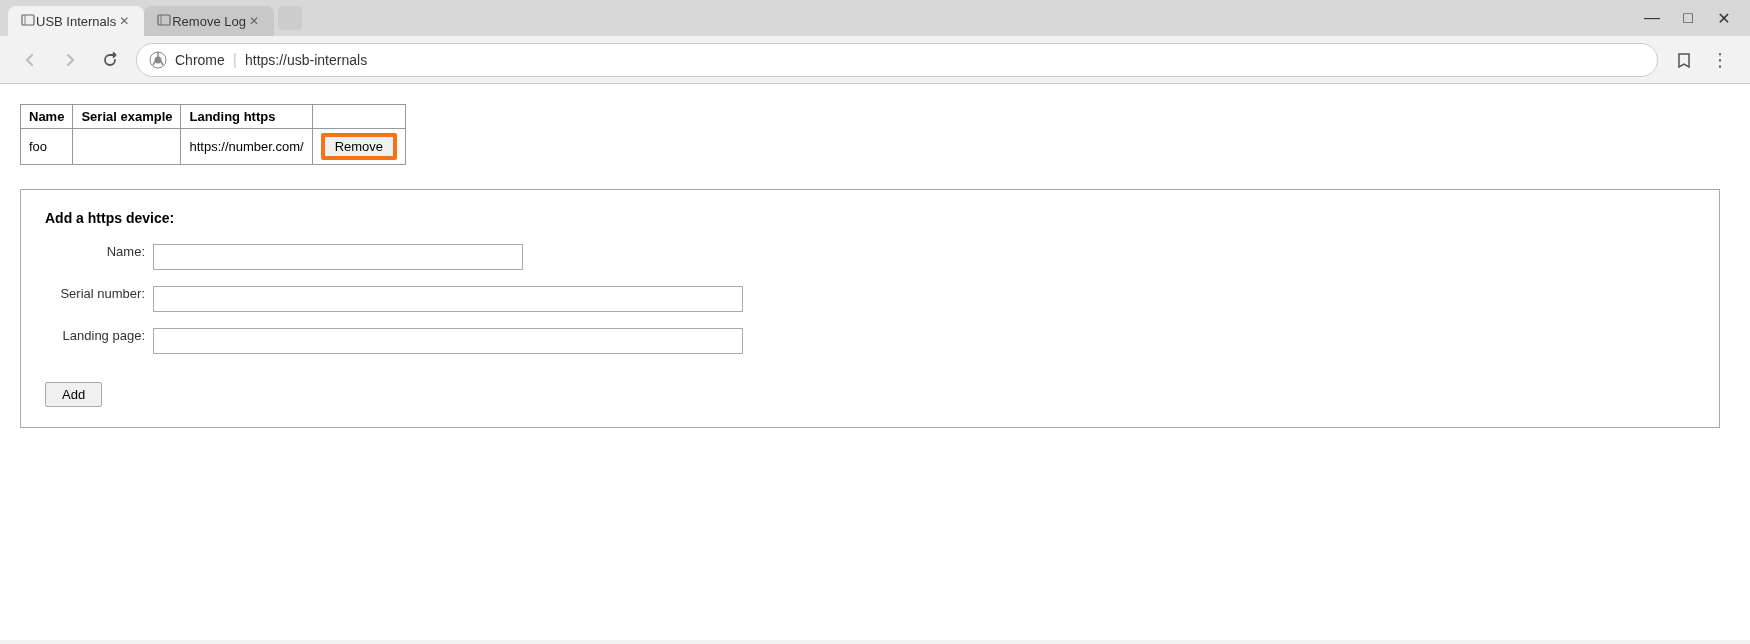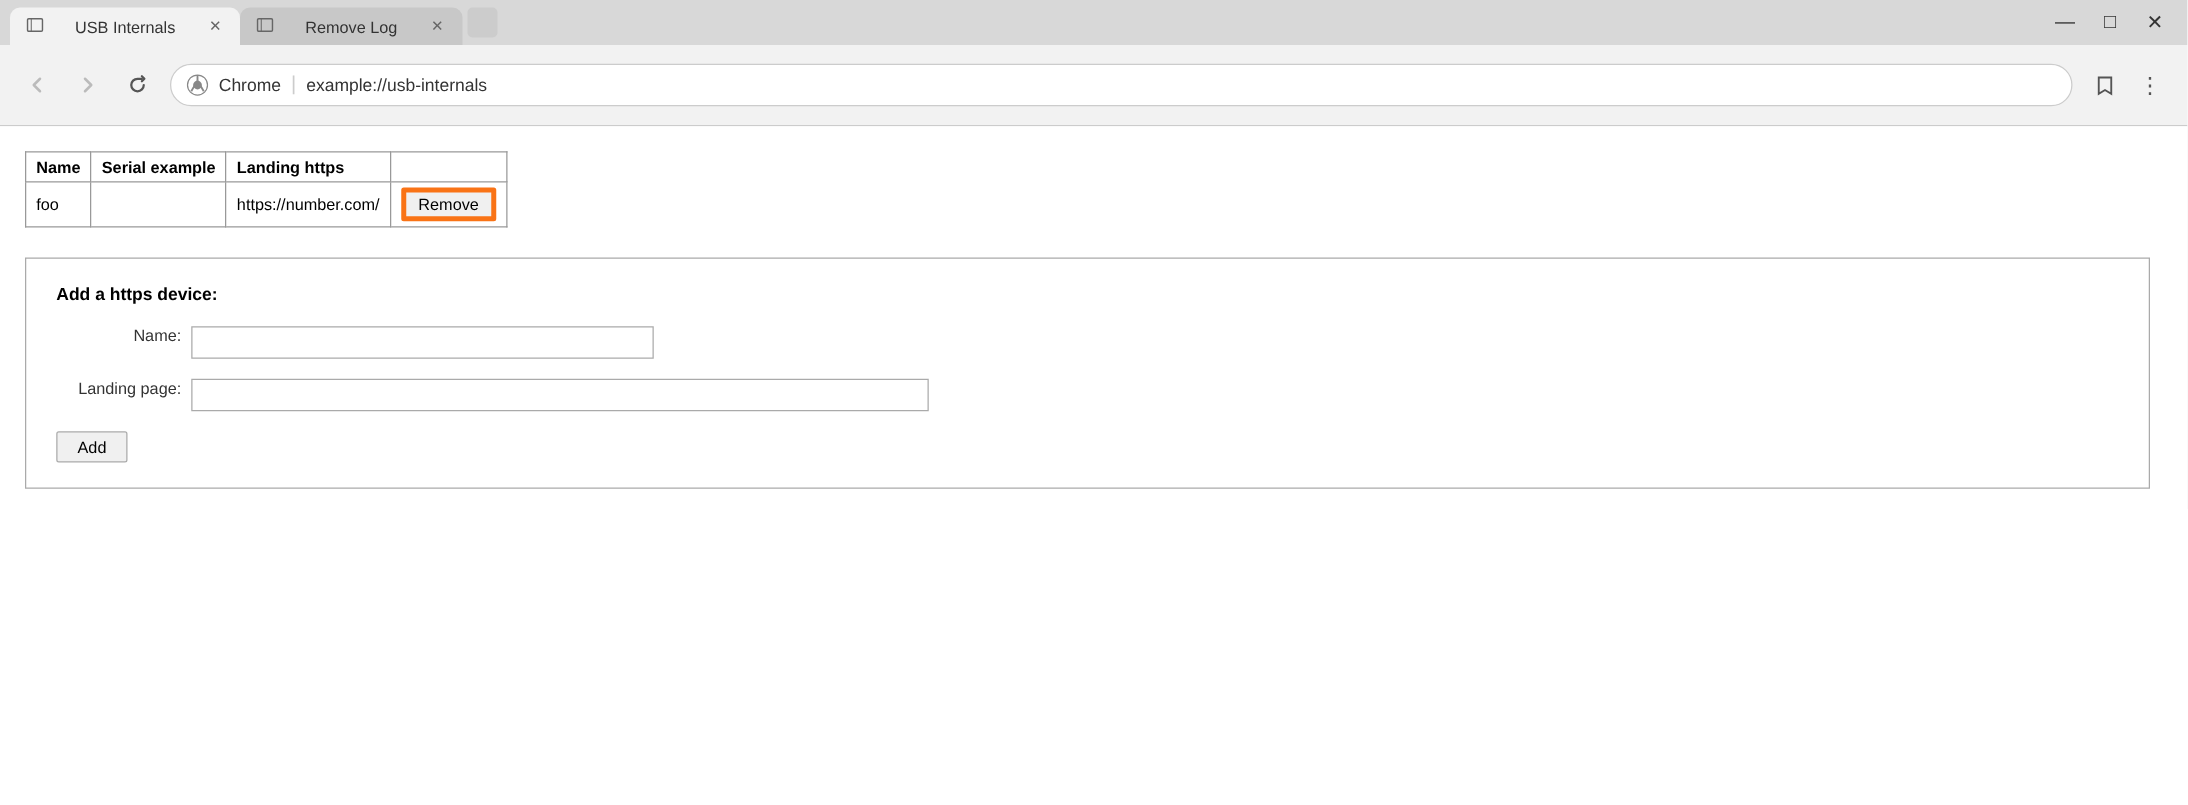--- a/index.html
+++ b/index.html
@@ -29,7 +29,7 @@
       height: 30px;
       padding: 0 12px;
       border-radius: 8px 8px 0 0;
-      gap: 24px;
+      gap: 0;
       font-size: 13px;
       color: #333;
       cursor: pointer;

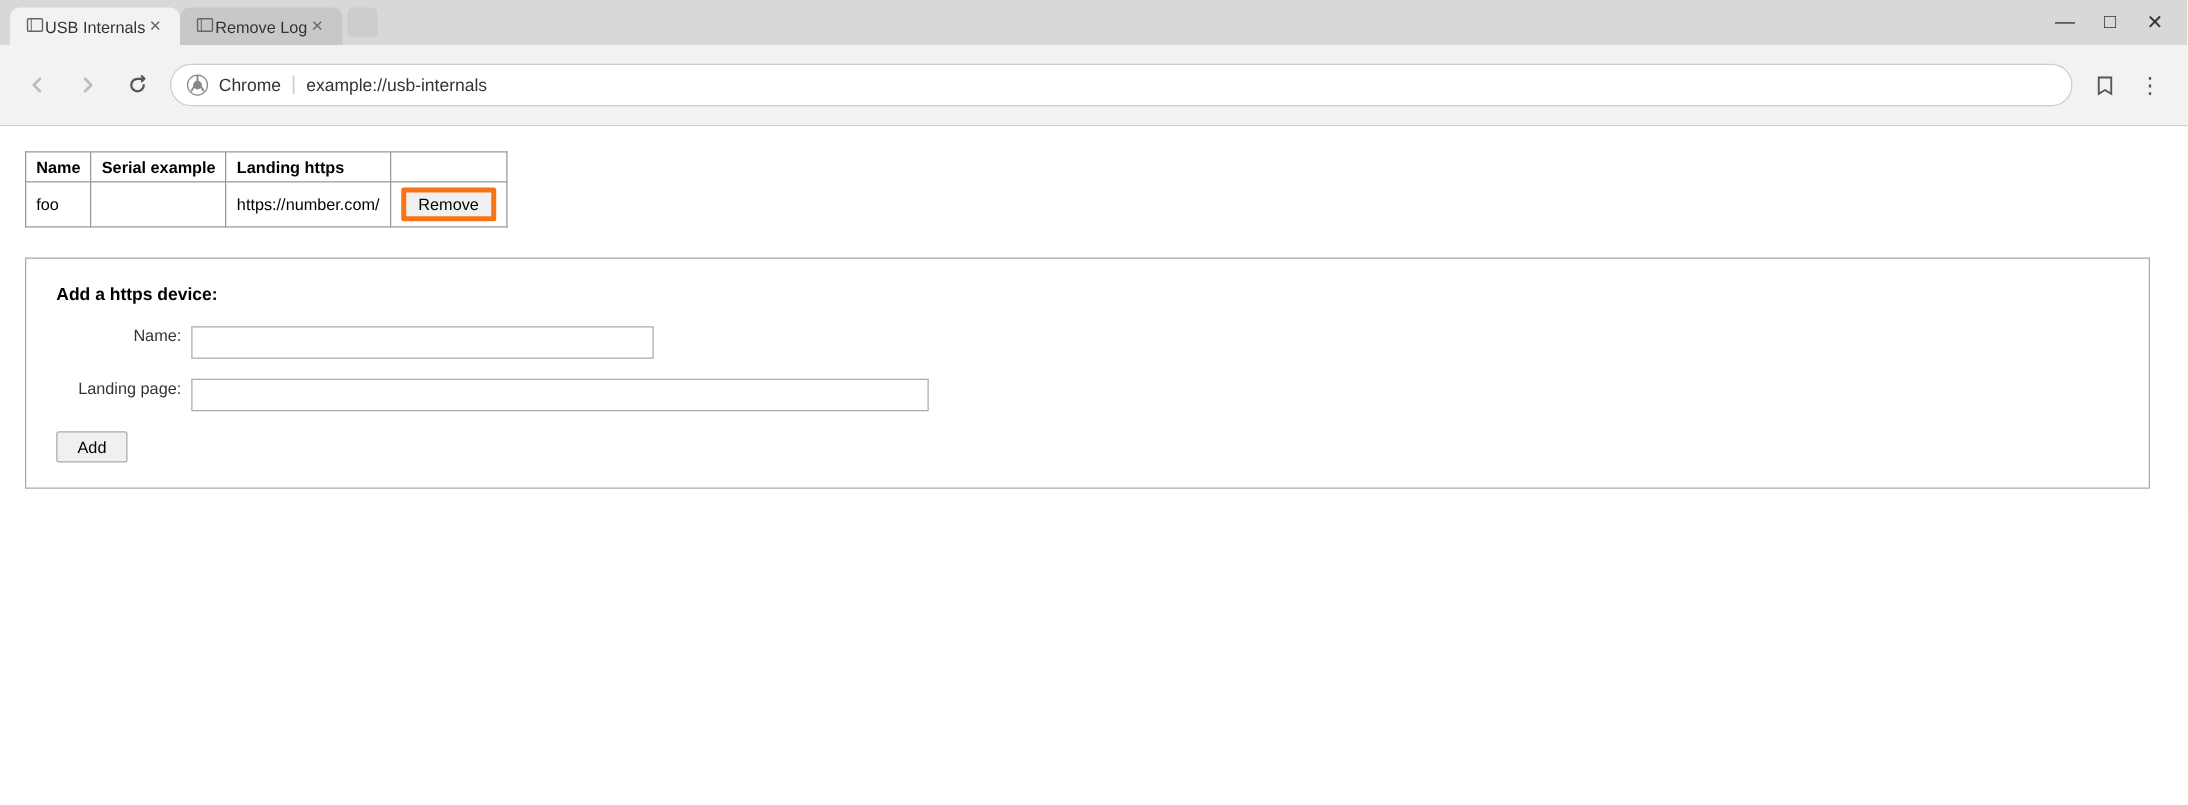--- a/index.html
+++ b/index.html
@@ -101,7 +101,7 @@
       display: flex;
       align-items: center;
       background: #f2f2f2;
-      height: 65px;
+      height: 48px;
       padding: 0 16px;
       gap: 12px;
       border-bottom: 1px solid #ccc;

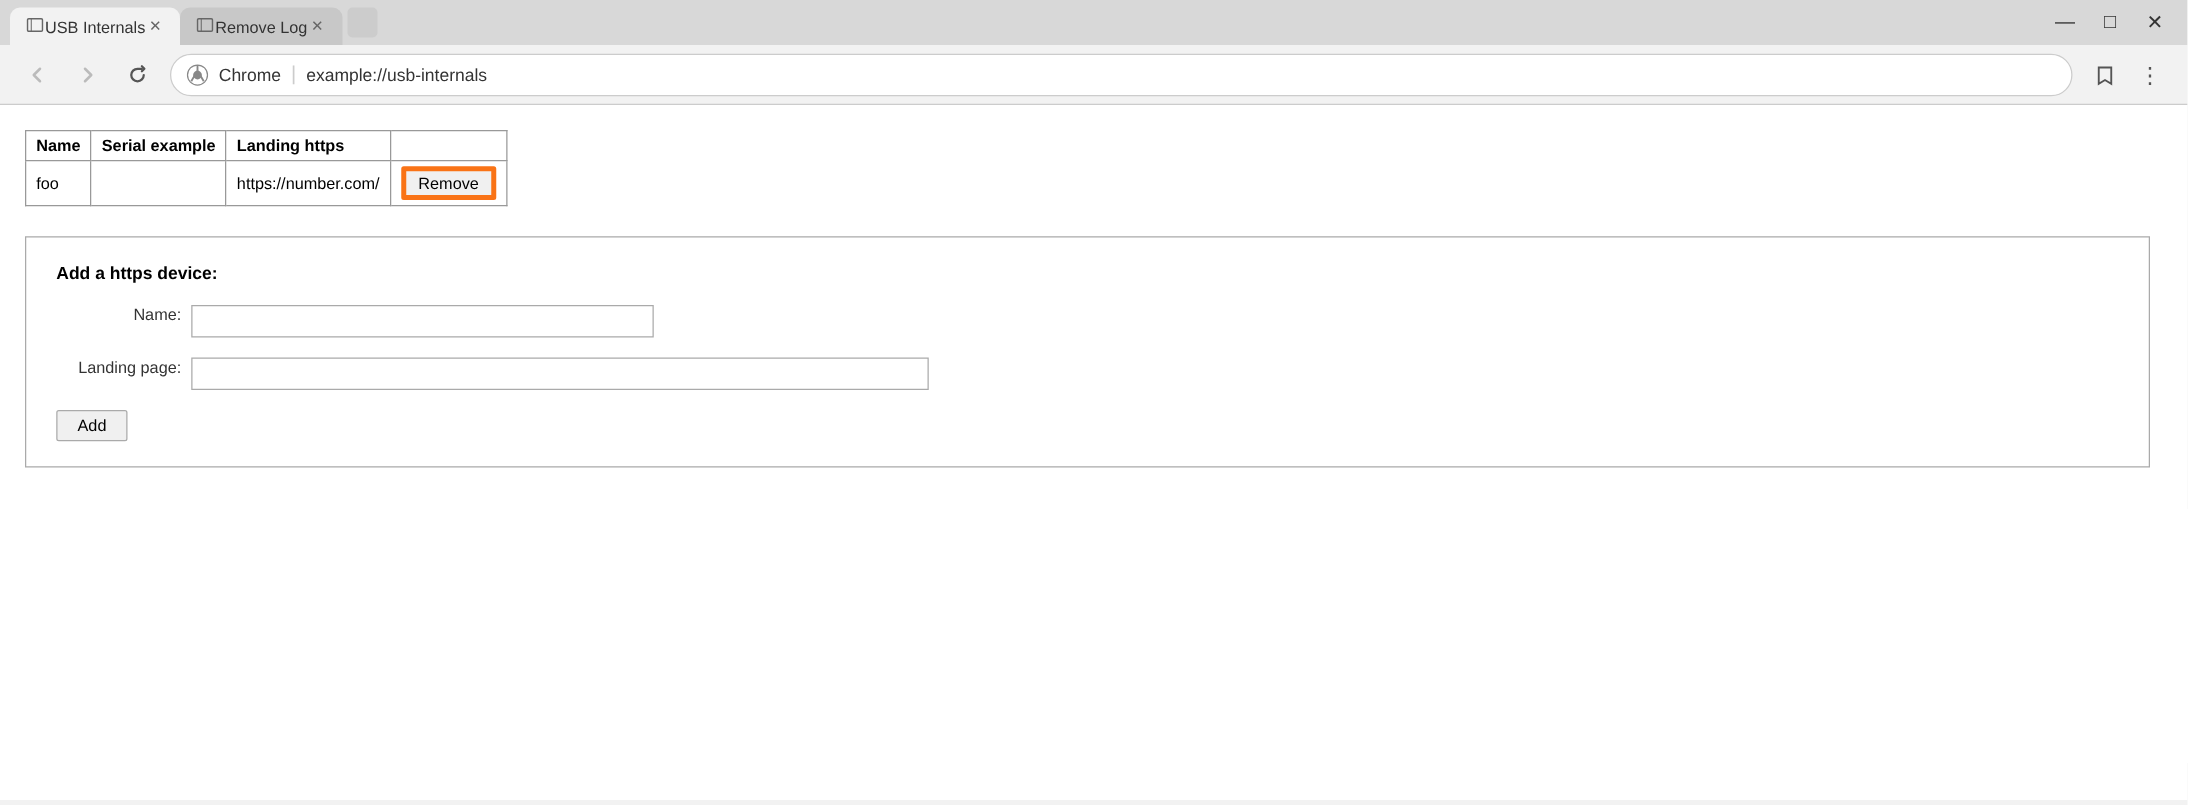--- a/index.html
+++ b/index.html
@@ -333,7 +333,7 @@
     </svg>
     <span class="url-brand">Chrome</span>
     <span class="url-separator">|</span>
-    <span class="url-text">example://usb-internals</span>
+    <span class="url-text">https://usb-internals</span>
   </div>
 
   <div class="address-bar-actions">

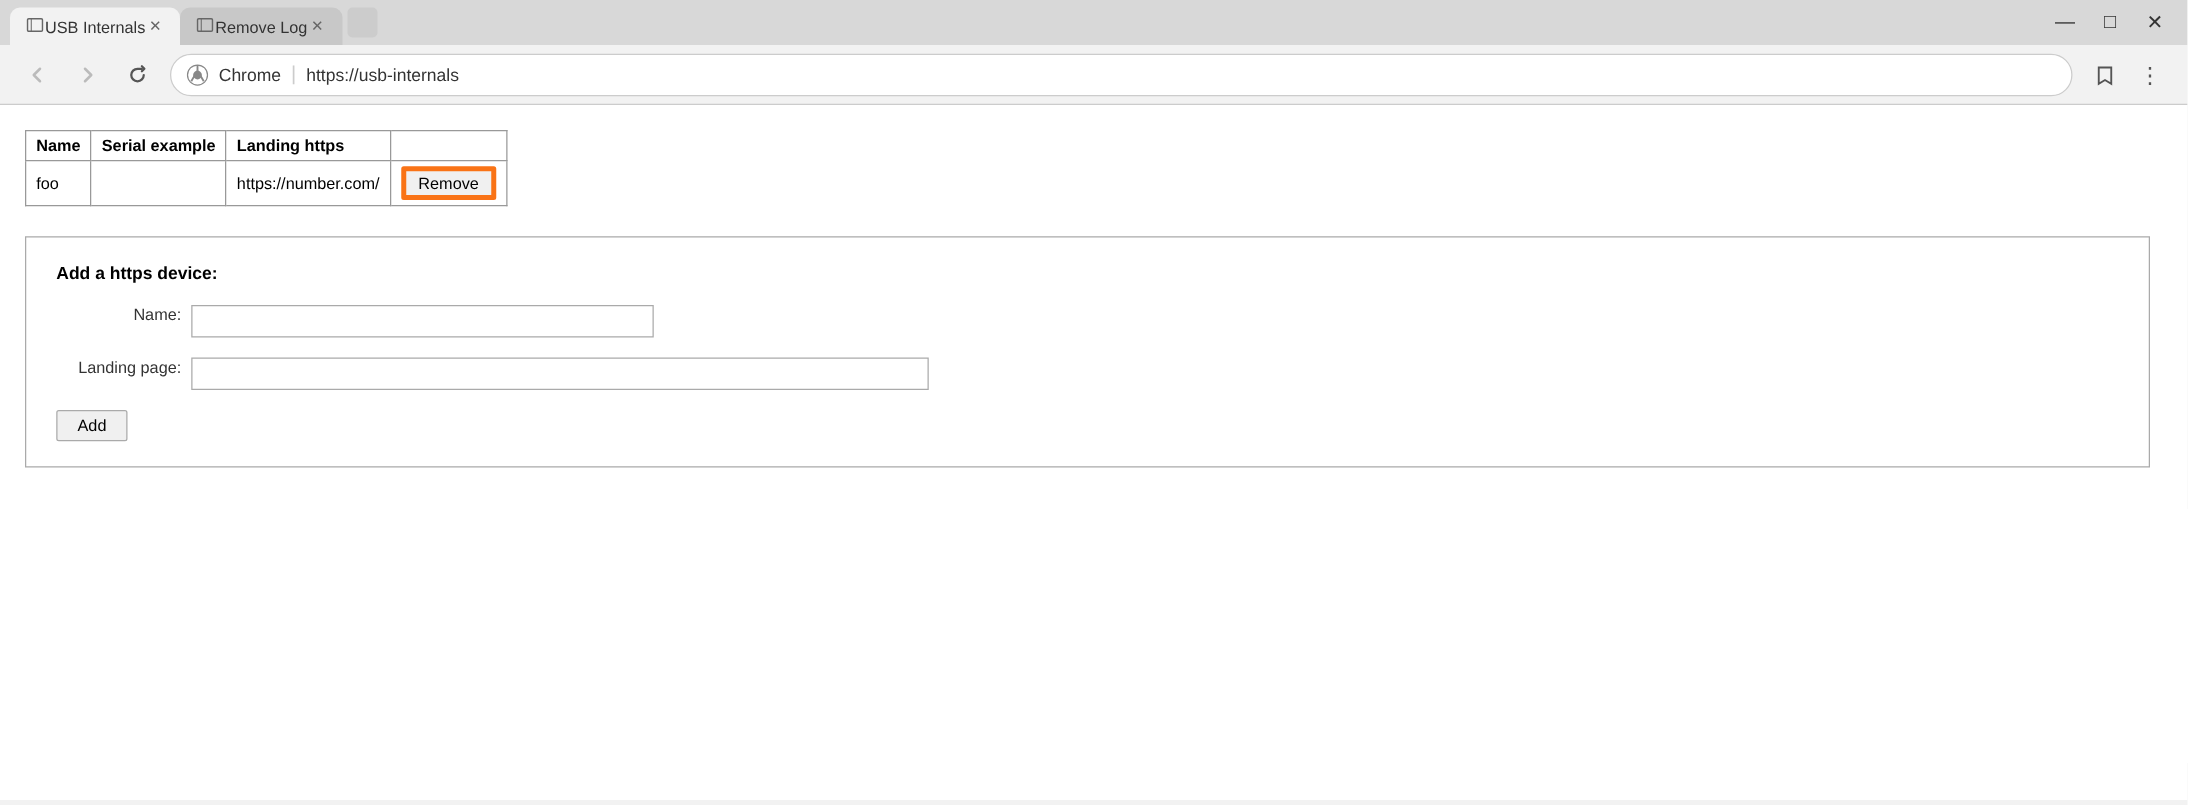--- a/index.html
+++ b/index.html
@@ -377,6 +377,10 @@
       <input type="text" class="form-input input-name" value="" style="">
     </div>
 
+    <div class="form-row">
+      <label class="form-label">Serial number:</label>
+      <input type="text" class="form-input input-serial" value="" style="">
+    </div>
 
     <div class="form-row">
       <label class="form-label">Landing page:</label>

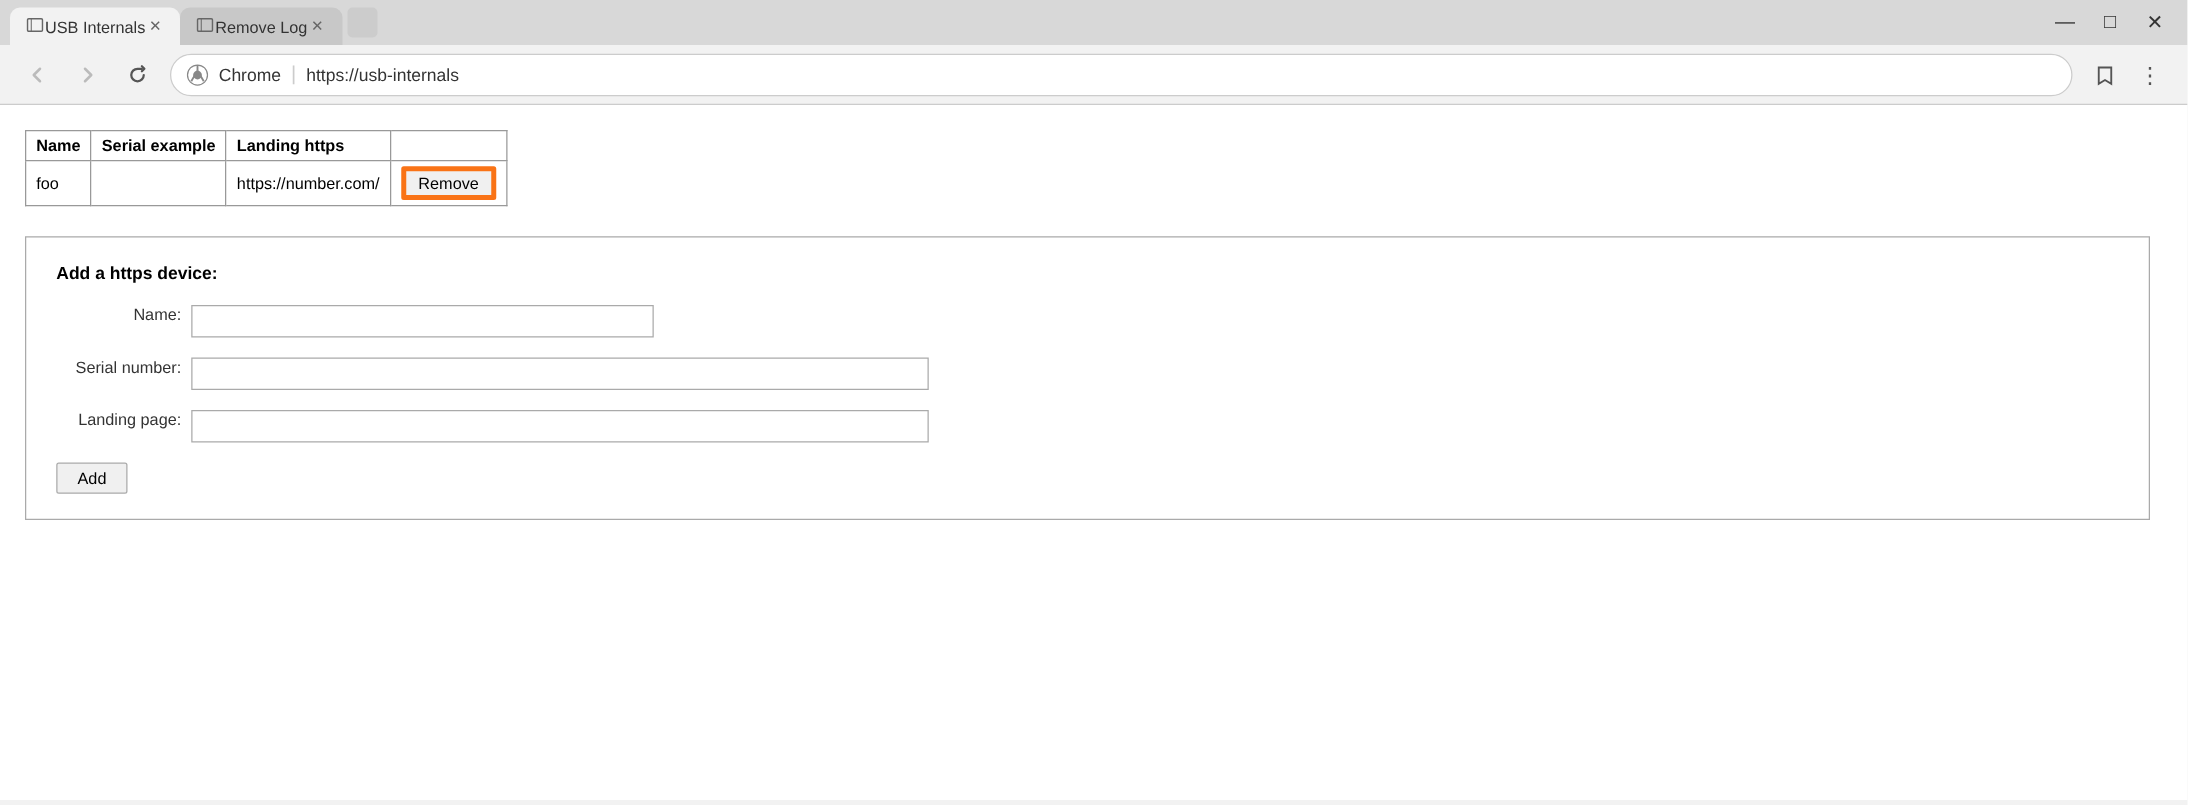--- a/index.html
+++ b/index.html
@@ -265,7 +265,7 @@
       border-radius: 2px;
       cursor: pointer;
       font-size: 13px;
-      margin-top: 0;
+      margin-top: 12px;
     }
   </style>
 </head>

